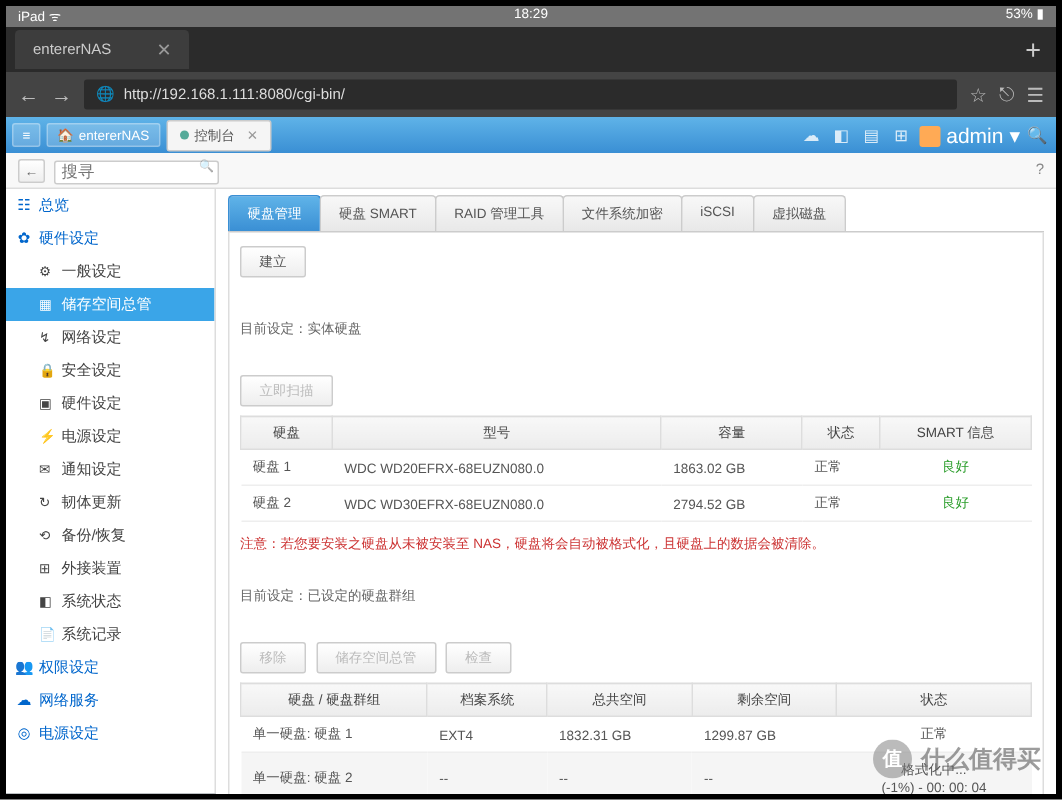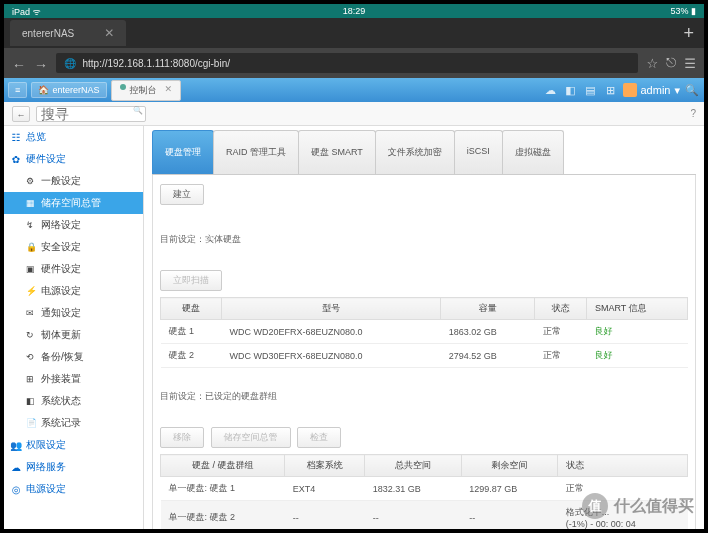--- a/index.html
+++ b/index.html
@@ -5,7 +5,7 @@
 *{margin:0;padding:0;box-sizing:border-box;font-family:Arial,"Microsoft YaHei",sans-serif}
 body{background:#000;width:708px;height:533px;overflow:hidden;position:relative}
 .frame{position:absolute;inset:4px;background:#fff;display:flex;flex-direction:column}
-.ios{height:14px;background:#0f766e;color:#fff;font-size:9px;display:flex;align-items:center;padding:0 8px;justify-content:space-between}
+.ios{height:14px;background:#737373;color:#fff;font-size:9px;display:flex;align-items:flex-start;padding:0 8px;justify-content:space-between}
 .ios .c{position:absolute;left:50%;transform:translateX(-50%)}
 .browser{height:30px;background:#2b2b2b;display:flex;align-items:center}
 .tab{background:#3d3d3d;color:#ccc;font-size:10px;padding:6px 12px;display:flex;align-items:center;gap:30px;border-radius:3px 3px 0 0;margin-left:6px}

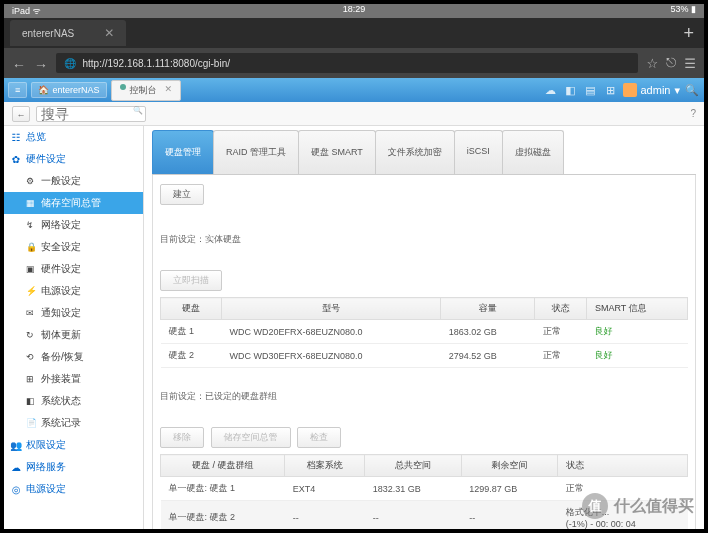--- a/index.html
+++ b/index.html
@@ -19,7 +19,7 @@
 .app{flex:1;display:flex;flex-direction:column;background:linear-gradient(180deg,#cbe4f2,#e8f2f8);overflow:hidden}
 .topbar{height:24px;background:linear-gradient(180deg,#5fb3e8,#3a8fd4);display:flex;align-items:center;padding:0 4px;gap:4px}
 .topbar .btn{background:rgba(255,255,255,.2);border:1px solid rgba(255,255,255,.3);padding:2px 6px;border-radius:2px;color:#fff;font-size:9px;display:flex;align-items:center;gap:3px}
-.wtab{background:#f5f5f5;border:1px solid #ccc;padding:3px 8px;font-size:9px;color:#555;display:flex;align-items:flex-start;gap:4px;border-radius:2px}
+.wtab{background:#f5f5f5;border:1px solid #ccc;padding:3px 8px;font-size:9px;color:#555;display:flex;align-items:center;gap:4px;border-radius:2px}
 .wtab .dot{width:6px;height:6px;background:#5a9;border-radius:50%}
 .wtab .x{color:#999;margin-left:4px}
 .topbar .sp{flex:1}

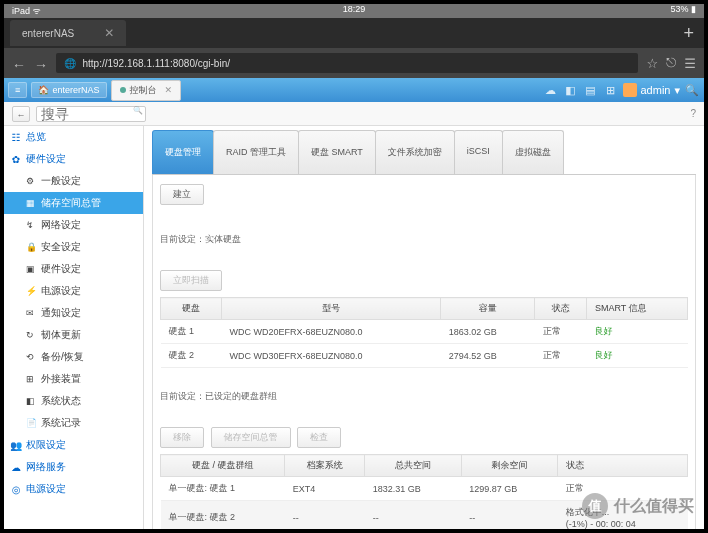--- a/index.html
+++ b/index.html
@@ -24,7 +24,7 @@
 .wtab .x{color:#999;margin-left:4px}
 .topbar .sp{flex:1}
 .topbar .ic{color:#fff;opacity:.8;width:16px;text-align:center;font-size:11px}
-.adm{color:#fff;font-size:11px;display:flex;align-items:center;gap:4px}
+.adm{color:#fff;font-size:14px;display:flex;align-items:flex-end;gap:4px}
 .adm .av{width:14px;height:14px;background:#fa5;border-radius:2px}
 .searchbar{height:24px;background:#f8f8f8;border-bottom:1px solid #ddd;display:flex;align-items:center;padding:0 8px;gap:6px}
 .searchbar .btn{border:1px solid #ccc;background:linear-gradient(#fff,#eee);width:18px;height:16px;border-radius:2px;display:flex;align-items:center;justify-content:center;font-size:9px;color:#666}

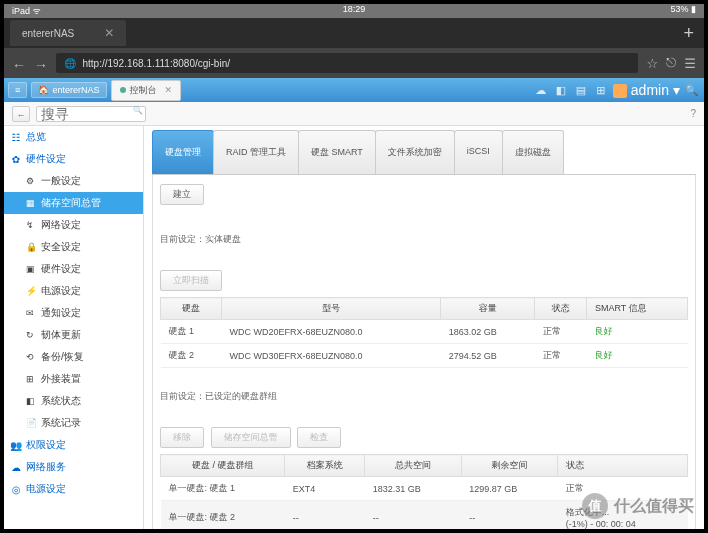--- a/index.html
+++ b/index.html
@@ -28,7 +28,7 @@
 .adm .av{width:14px;height:14px;background:#fa5;border-radius:2px}
 .searchbar{height:24px;background:#f8f8f8;border-bottom:1px solid #ddd;display:flex;align-items:center;padding:0 8px;gap:6px}
 .searchbar .btn{border:1px solid #ccc;background:linear-gradient(#fff,#eee);width:18px;height:16px;border-radius:2px;display:flex;align-items:center;justify-content:center;font-size:9px;color:#666}
-.searchbar input{border:1px solid #ccc;height:16px;width:110px;font-size:14px;padding:0 14px 0 4px;border-radius:2px}
+.searchbar input{border:1px solid #ccc;height:16px;width:110px;font-size:11px;padding:0 14px 0 4px;border-radius:2px}
 .searchbar .sw{position:relative}
 .searchbar .sw::after{content:"🔍";position:absolute;right:3px;top:1px;font-size:8px;opacity:.5}
 .searchbar .q{margin-left:auto;color:#888;font-size:10px}

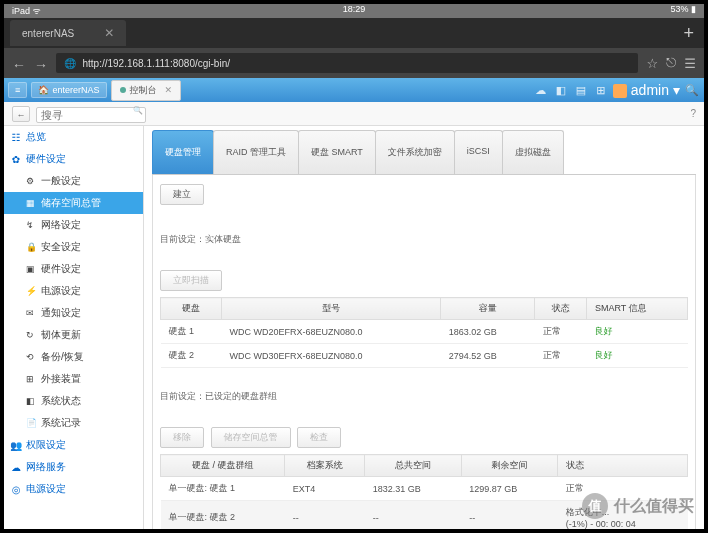--- a/index.html
+++ b/index.html
@@ -41,7 +41,7 @@
 .item .i{width:10px;font-size:9px}
 .main{flex:1;background:#fff;overflow-y:auto;padding:4px 8px}
 .tabs{display:flex;border-bottom:1px solid #ccc;font-size:9px}
-.tabs>div{padding:15px 12px;background:linear-gradient(#f8f8f8,#e8e8e8);border:1px solid #ccc;border-bottom:none;margin-right:-1px;color:#555;cursor:pointer;border-radius:3px 3px 0 0}
+.tabs>div{padding:5px 12px;background:linear-gradient(#f8f8f8,#e8e8e8);border:1px solid #ccc;border-bottom:none;margin-right:-1px;color:#555;cursor:pointer;border-radius:3px 3px 0 0}
 .tabs>.act{background:linear-gradient(#5fb3e8,#3a8fd4);color:#fff;border-color:#3a8fd4}
 .panel{border:1px solid #ddd;border-top:none;padding:7px;font-size:9px;color:#555}
 .pbtn{display:inline-block;border:1px solid #ccc;background:linear-gradient(#fff,#eee);padding:3px 12px;border-radius:2px;margin:2px 4px 6px 0;color:#555}

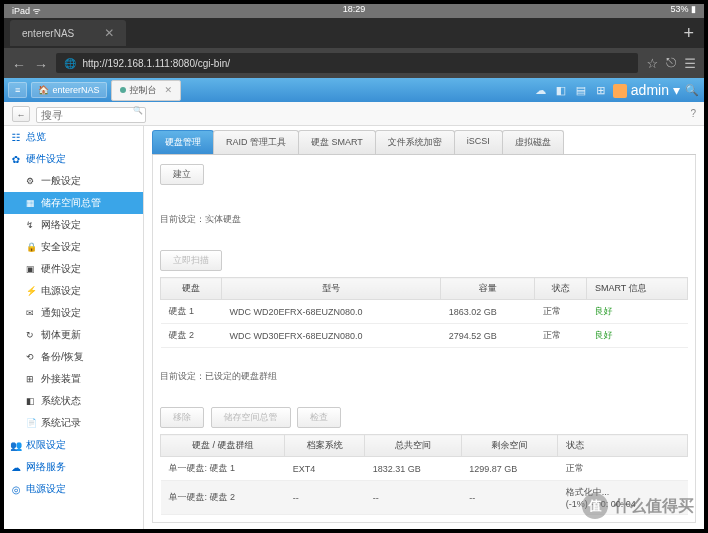--- a/index.html
+++ b/index.html
@@ -190,8 +190,8 @@
 <div class="main">
 <div class="tabs">
   <div class="act">硬盘管理</div>
+  <div>硬盘 SMART</div>
   <div>RAID 管理工具</div>
-  <div>硬盘 SMART</div>
   <div>文件系统加密</div>
   <div>iSCSI</div>
   <div>虚拟磁盘</div>

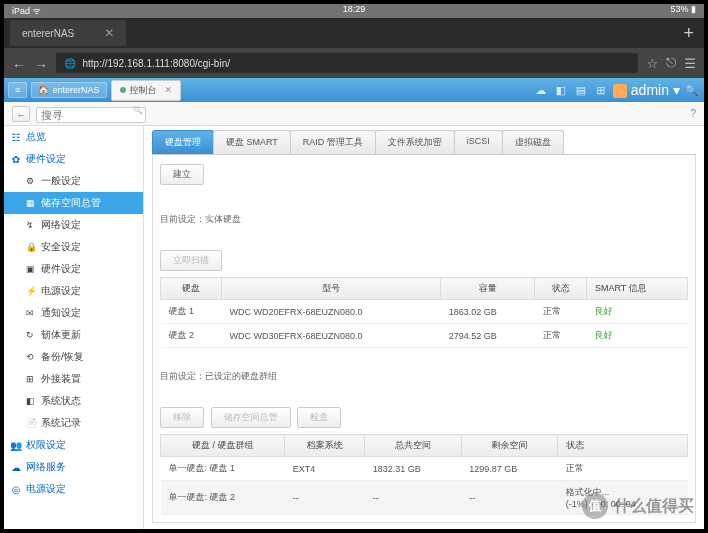--- a/index.html
+++ b/index.html
@@ -53,7 +53,7 @@
 .ok{color:#2a9d2a}
 .note{color:#c33;margin:8px 0;font-size:9px}
 .alt td{background:#f5f5f5}
-.rt{text-align:left}
+.rt{text-align:center}
 .watermark{position:absolute;bottom:14px;right:14px;color:rgba(90,90,90,.6);font-size:16px;display:flex;align-items:center;gap:6px;font-weight:bold}
 .watermark .c{width:26px;height:26px;border-radius:50%;background:rgba(120,120,120,.5);color:#fff;display:flex;align-items:center;justify-content:center;font-size:13px}
 </style>

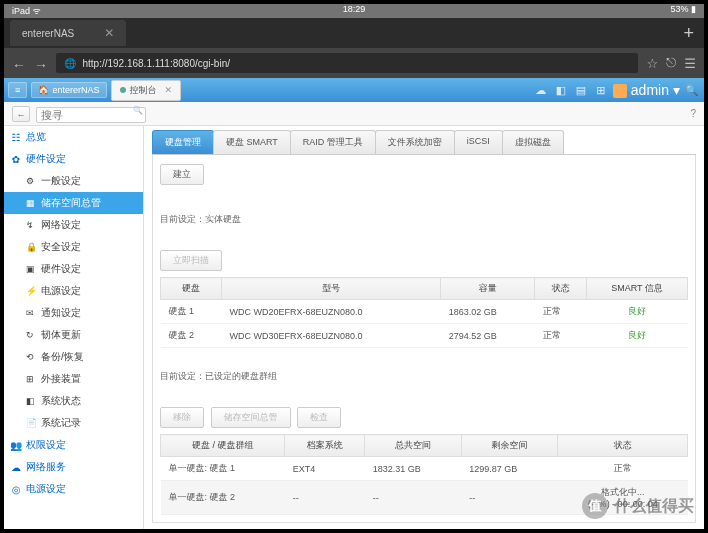--- a/index.html
+++ b/index.html
@@ -225,6 +225,7 @@
                 </tr>
   </tbody>
             </table>
+  <div class="note">注意：若您要安装之硬盘从未被安装至 NAS，硬盘将会自动被格式化，且硬盘上的数据会被清除。</div>
   <div class="lbl">目前设定：已设定的硬盘群组</div>
   <span class="pbtn dis">移除</span>
   <span class="pbtn dis">储存空间总管</span>

